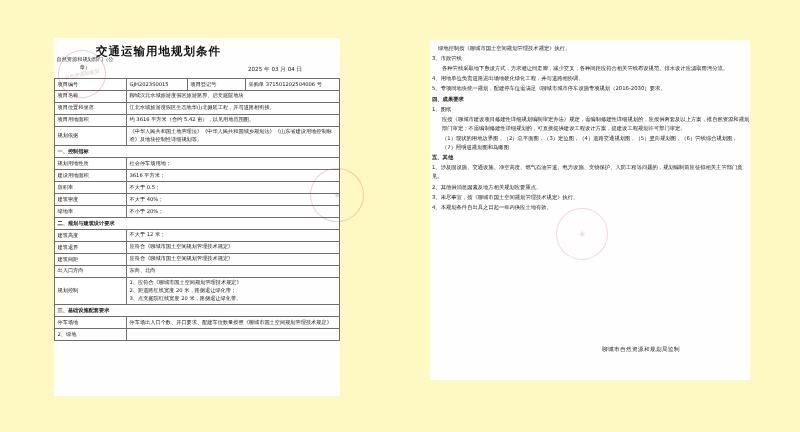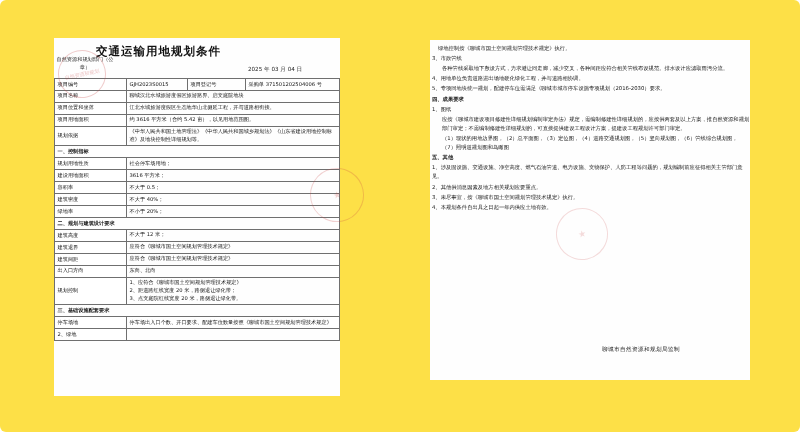--- a/index.html
+++ b/index.html
@@ -12,8 +12,7 @@
   }
   .page{
     position:absolute;inset:0;
-    background:#fde047;
-    border-radius:6px;
+    background:#fef9c3;
   }
   
   .sheet-left{

